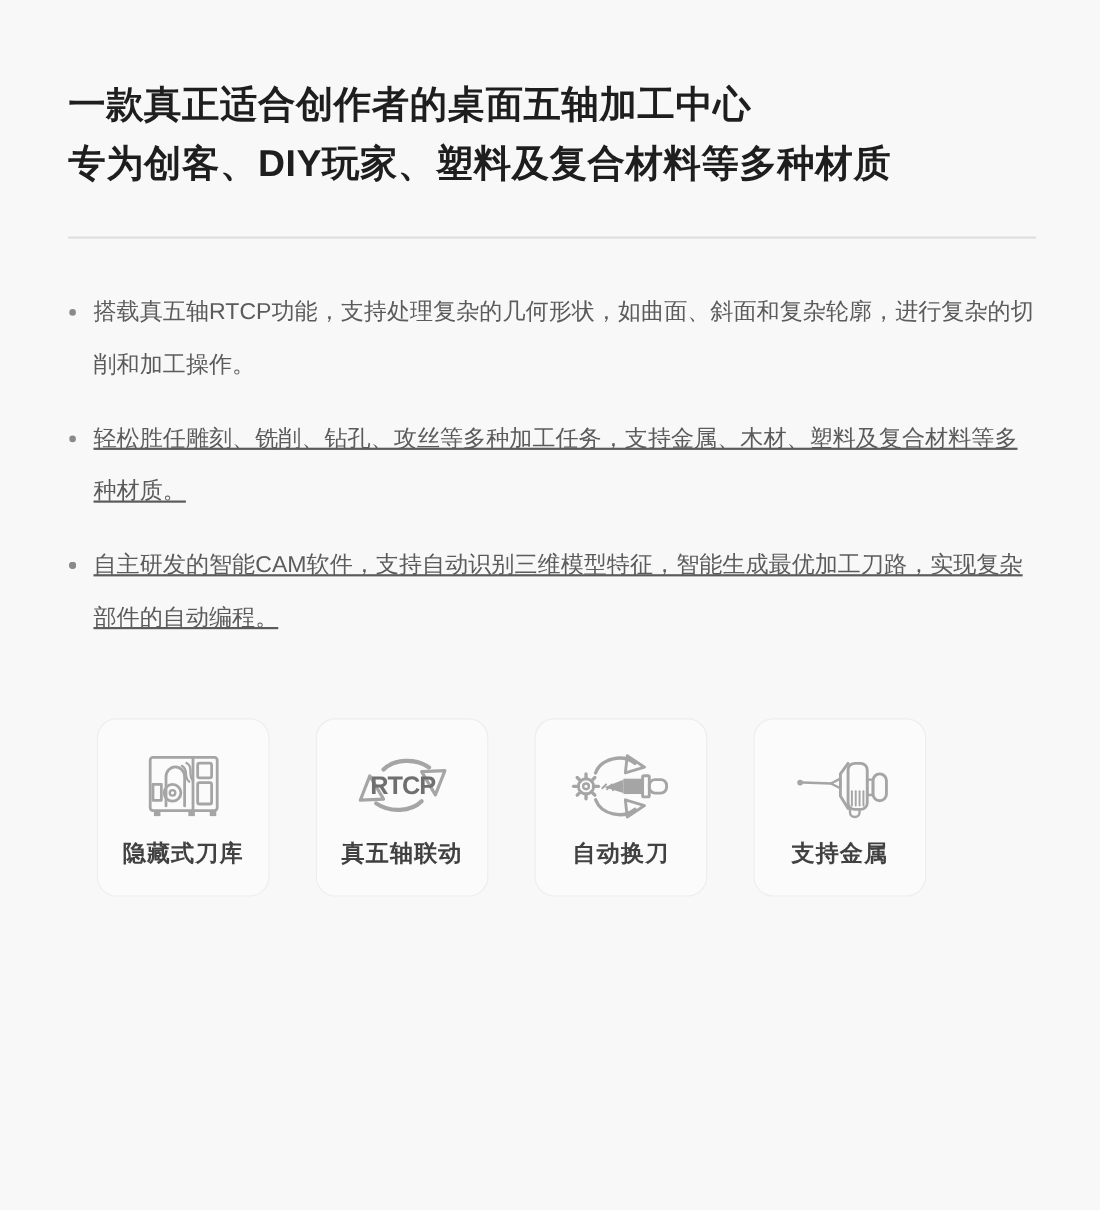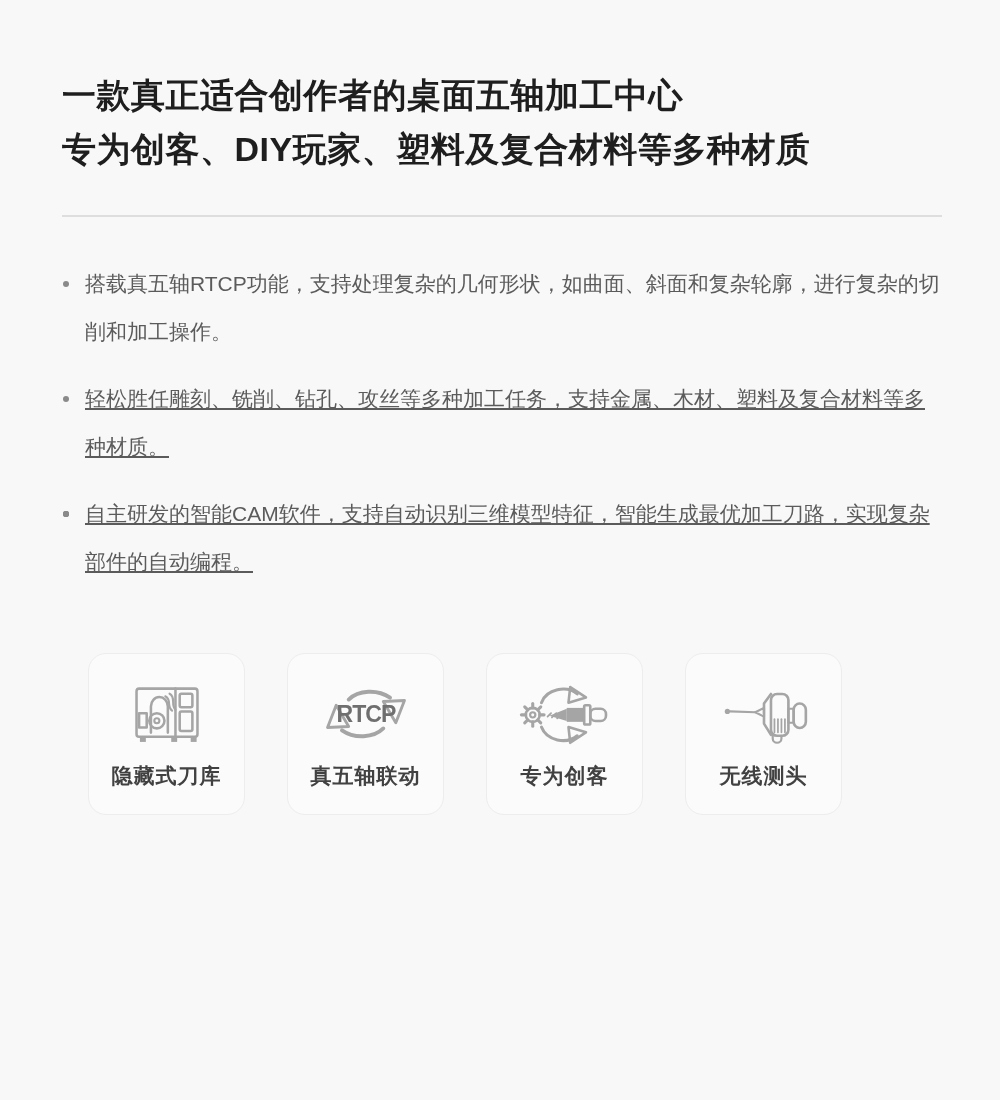--- a/index.html
+++ b/index.html
@@ -173,7 +173,7 @@
           <rect class="ln" stroke-width="3" x="83" y="33" width="18" height="14" rx="6"></rect>
         </svg>
       </div>
-      <div class="card-label">专为创客</div>
+      <div class="card-label">自动换刀</div>
     </div>
 
     <div class="card">

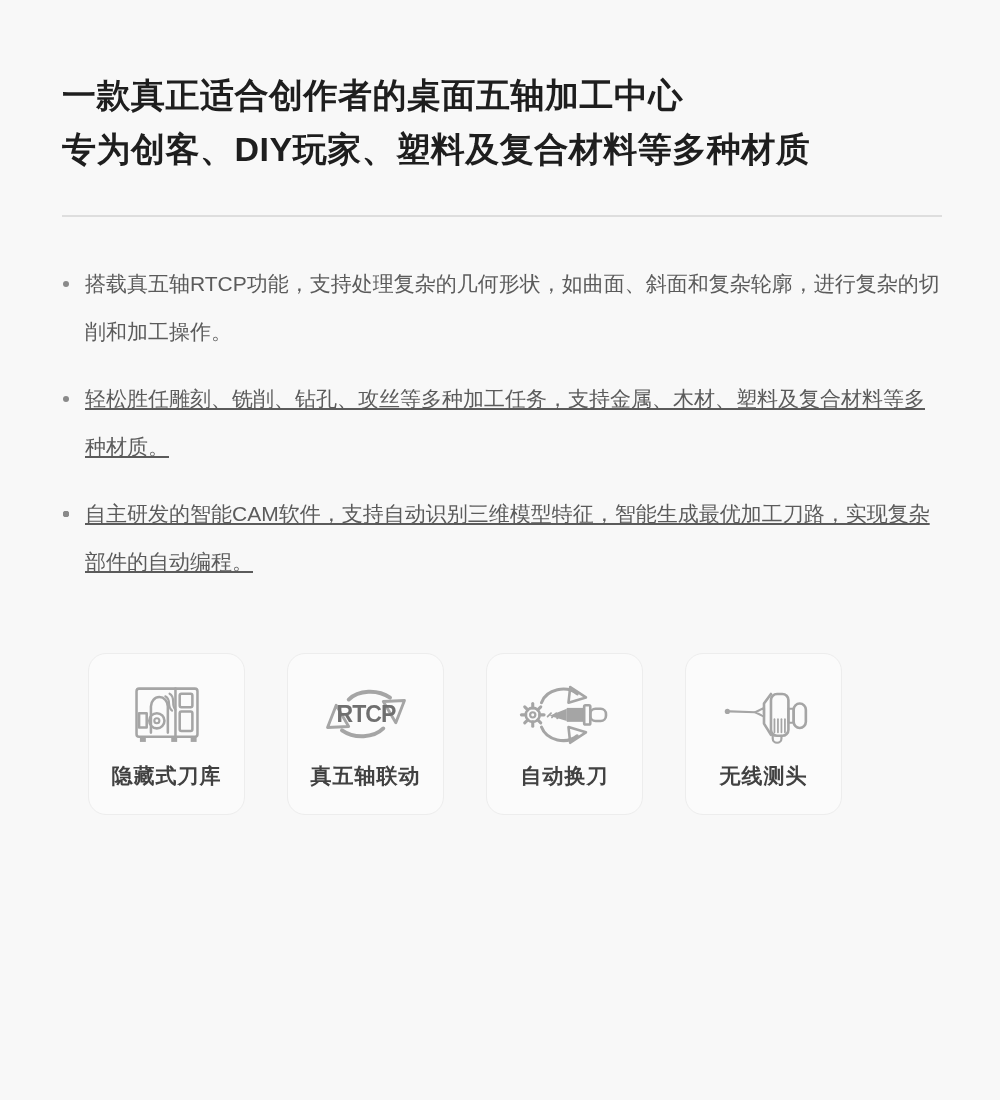--- a/index.html
+++ b/index.html
@@ -193,7 +193,7 @@
           <rect class="ln" stroke-width="3" x="88" y="27" width="14" height="28" rx="7"></rect>
         </svg>
       </div>
-      <div class="card-label">无线测头</div>
+      <div class="card-label">支持金属</div>
     </div>
 
   </div>

